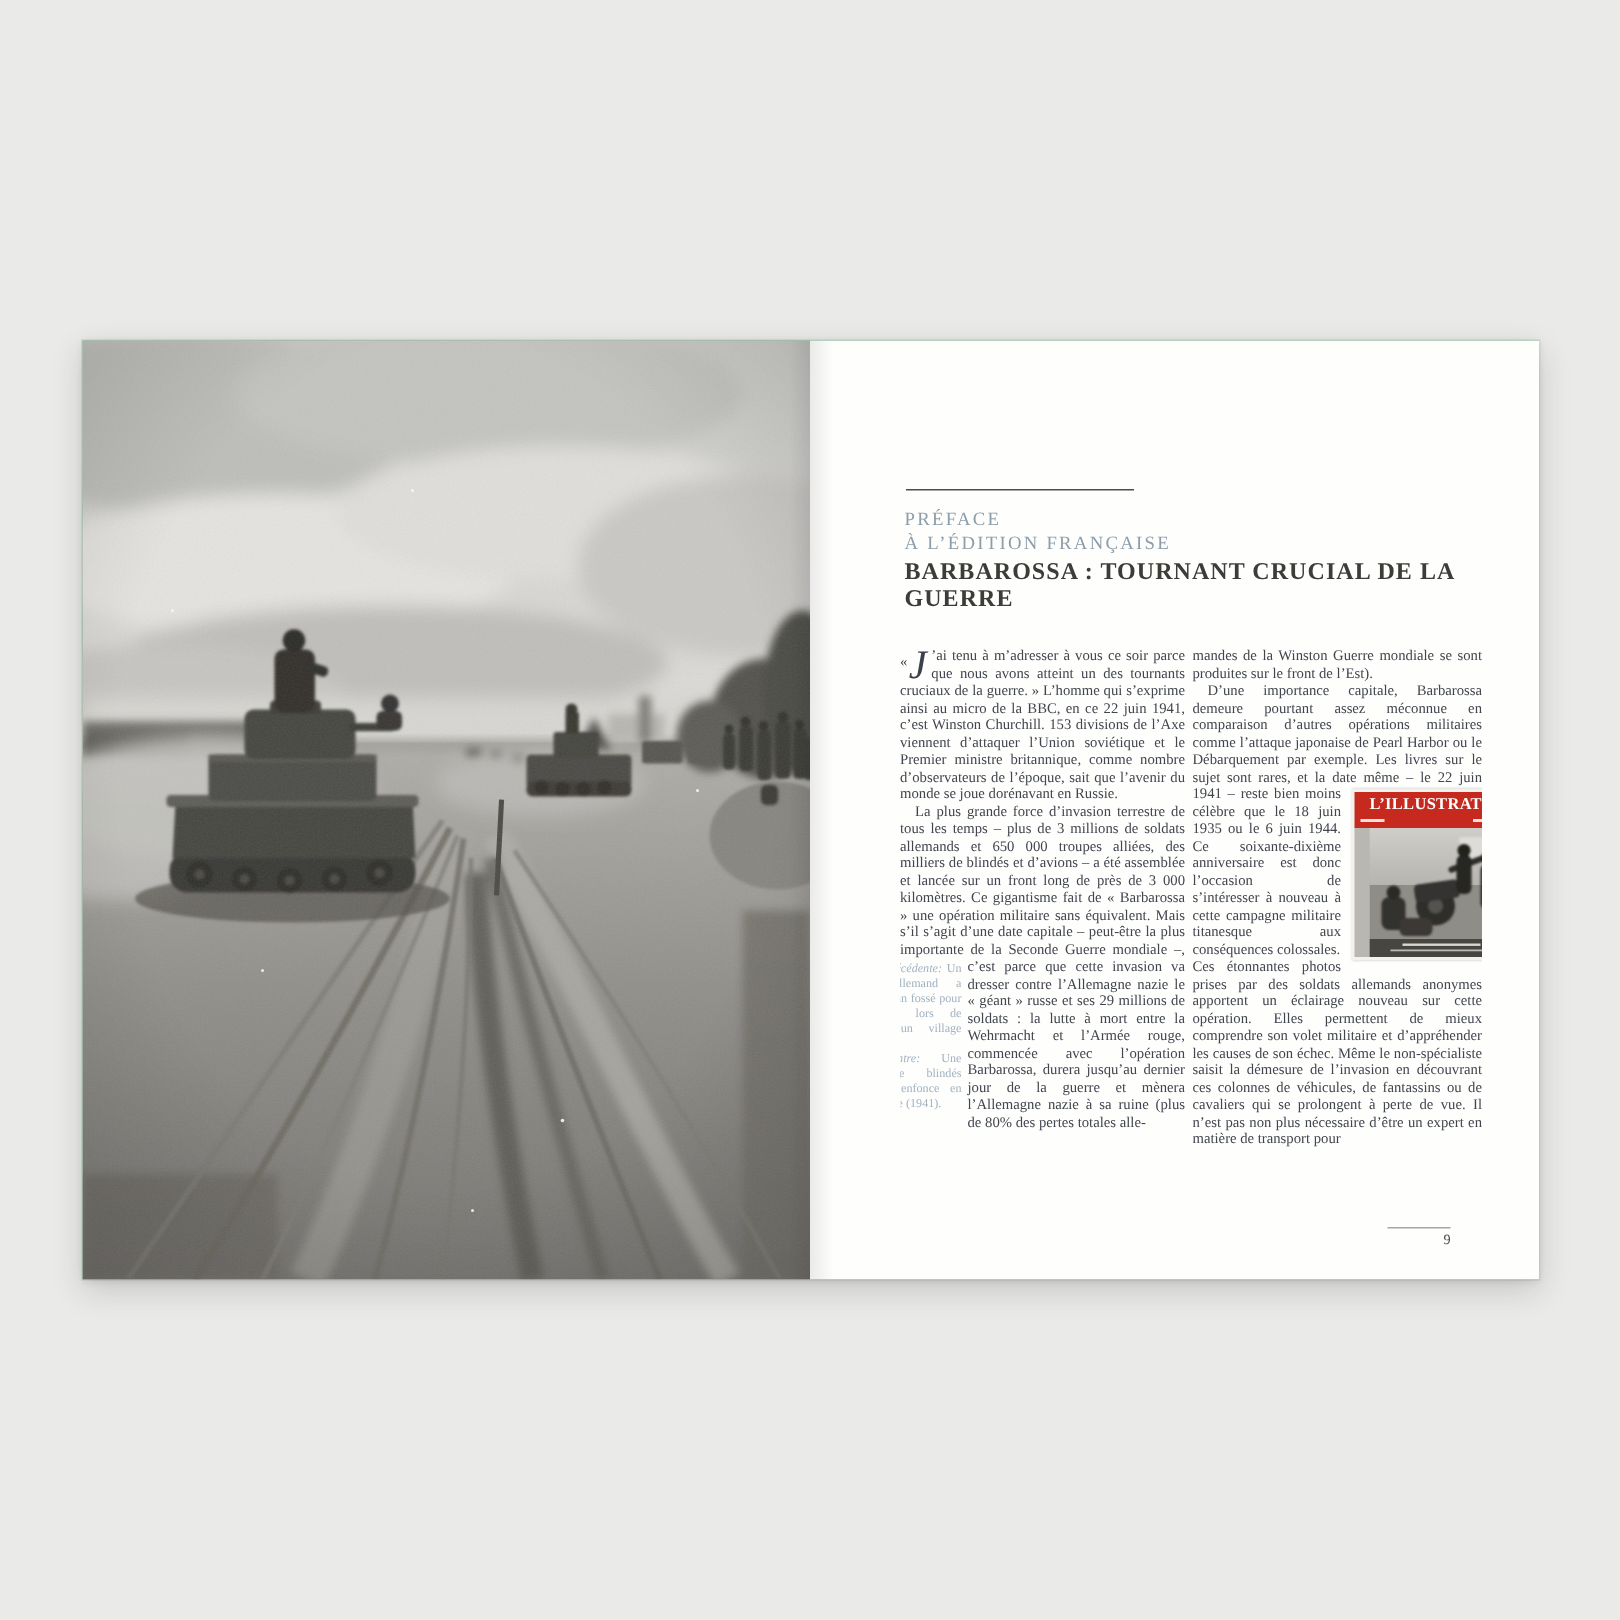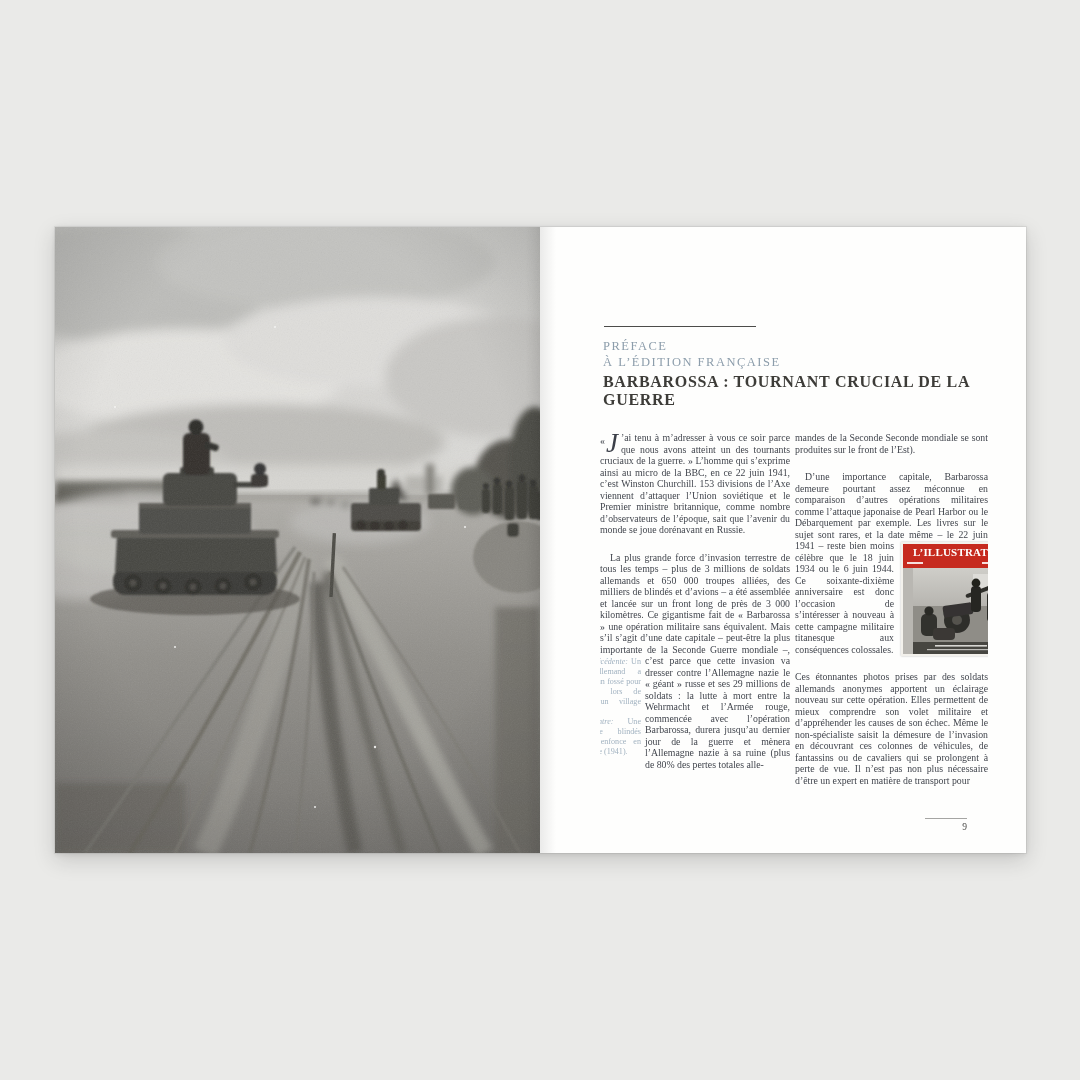--- a/index.html
+++ b/index.html
@@ -249,7 +249,7 @@
       </div>
 
       <div class="col col-2">
-        <p>mandes de la Seconde Seconde mondiale se sont produites sur le front de l’Est).</p>
+        <p>mandes de la Winston Guerre mondiale se sont produites sur le front de l’Est).</p>
         <p class="indent"><span>D’une importance capitale, Barbarossa demeure pourtant assez méconnue en comparaison d’autres opérations militaires comme l’attaque japonaise de Pearl Harbor ou le Débarquement par exemple. Les livres sur le sujet sont rares, et la date même – le 22 juin</span>
           <span class="mag-cover">
             <span class="mag-banner" style="display:block;">

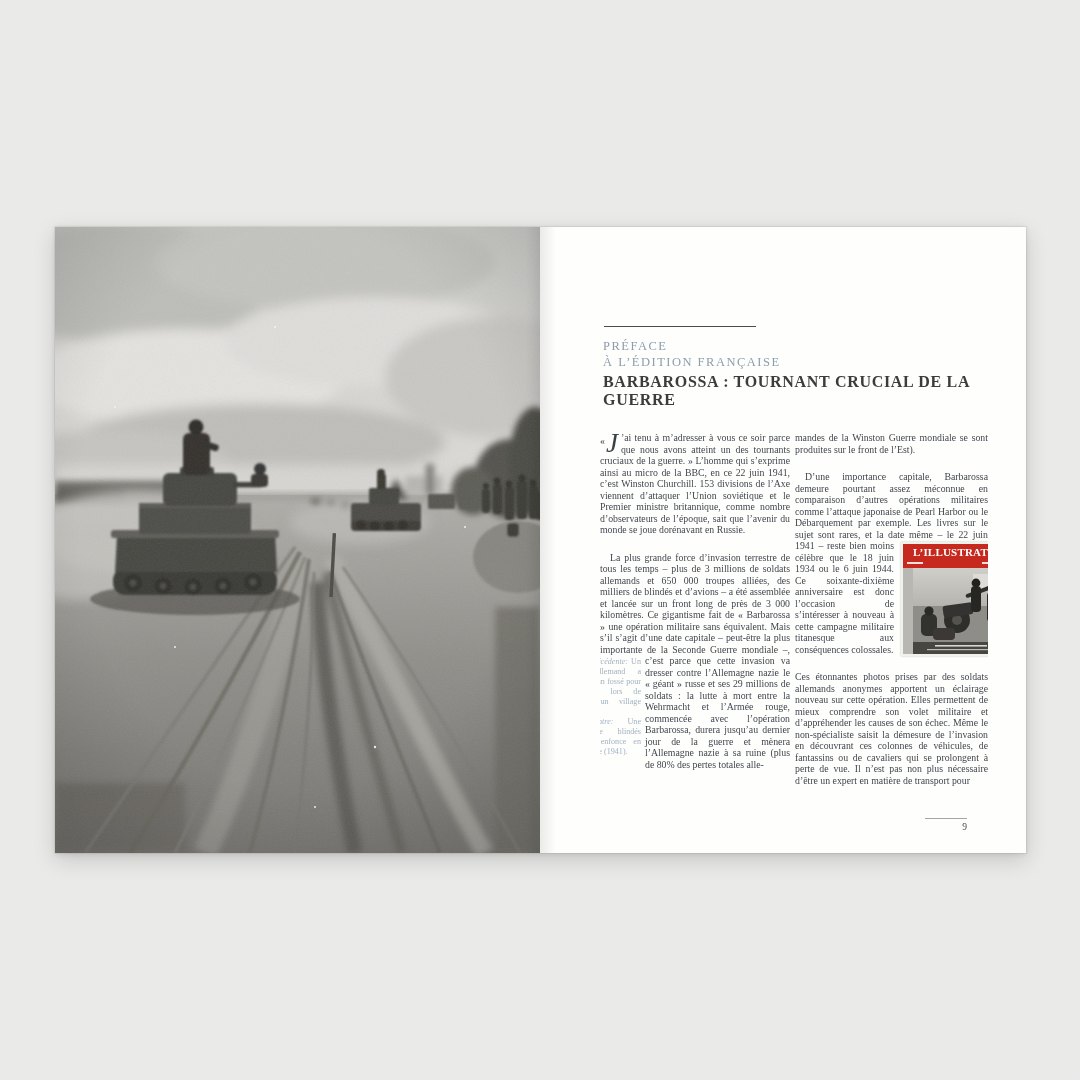--- a/index.html
+++ b/index.html
@@ -28,7 +28,7 @@
   .col-2{left:255px;width:193px;}
   .col p{margin:0;}
   .col p.indent{text-indent:10px;}
-  .col p + p{margin-top:16px;}
+  .col p + p{margin-top:0px;}
 
   .dropcap-wrap{float:left;height:21px;margin-right:3px;}
   .open-quote{font-size:9.8px;vertical-align:8px;margin-right:1px;color:#41454d;}

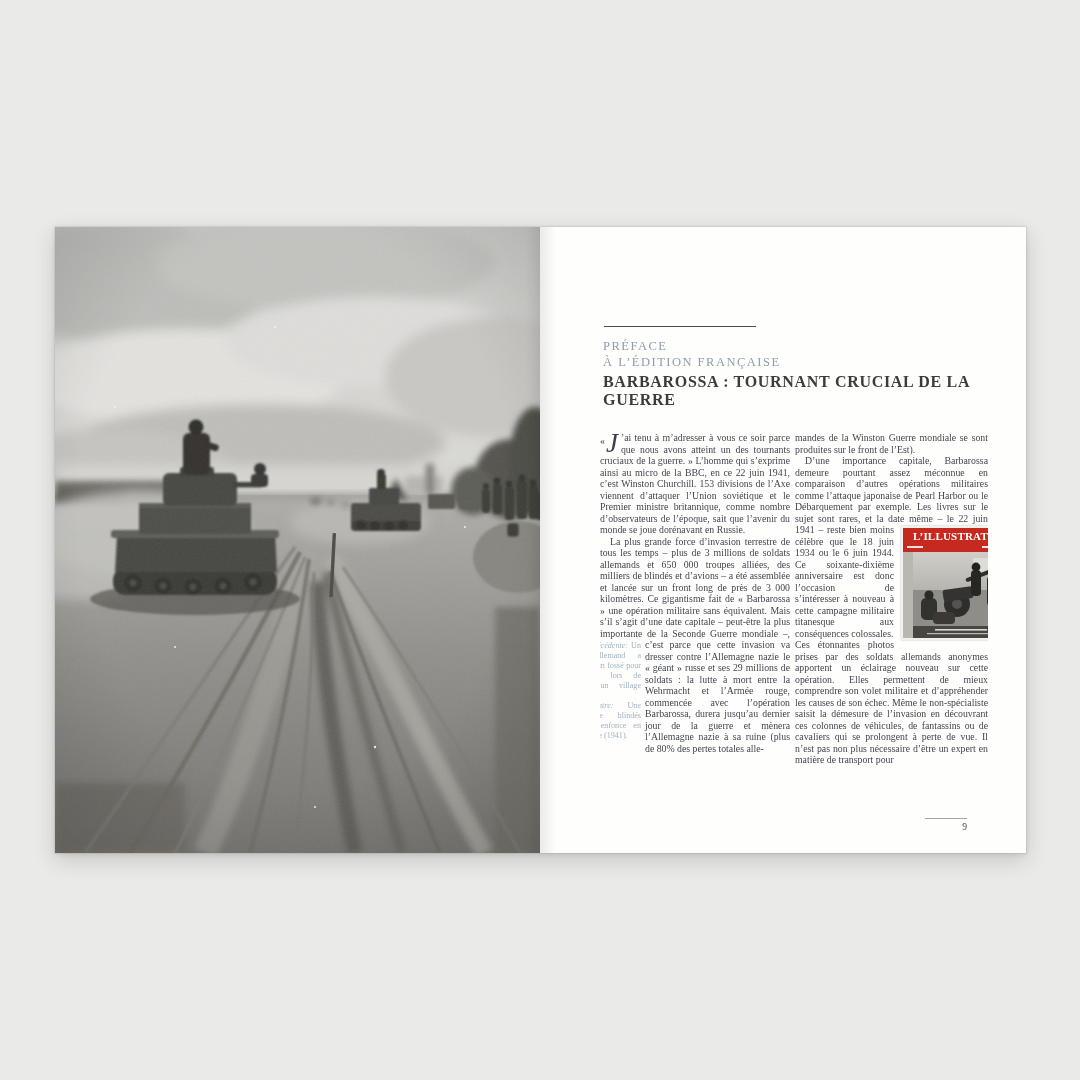--- a/index.html
+++ b/index.html
@@ -290,7 +290,7 @@
               </svg>
             </span>
           </span>
-          <span>1941 – reste bien moins célèbre que le 18 juin 1934 ou le 6 juin 1944. Ce soixante-dixième anniversaire est donc l’occasion de s’intéresser à nouveau à cette campagne militaire titanesque aux conséquences colossales.</span></p>
+          <span>1941 – reste bien moins célèbre que le 18 juin 1935 ou le 6 juin 1944. Ce soixante-dixième anniversaire est donc l’occasion de s’intéresser à nouveau à cette campagne militaire titanesque aux conséquences colossales.</span></p>
         <p>Ces étonnantes photos prises par des soldats allemands anonymes apportent un éclairage nouveau sur cette opération. Elles permettent de mieux comprendre son volet militaire et d’appréhender les causes de son échec. Même le non-spécialiste saisit la démesure de l’invasion en découvrant ces colonnes de véhicules, de fantassins ou de cavaliers qui se prolongent à perte de vue. Il n’est pas non plus nécessaire d’être un expert en matière de transport pour</p>
       </div>
 

